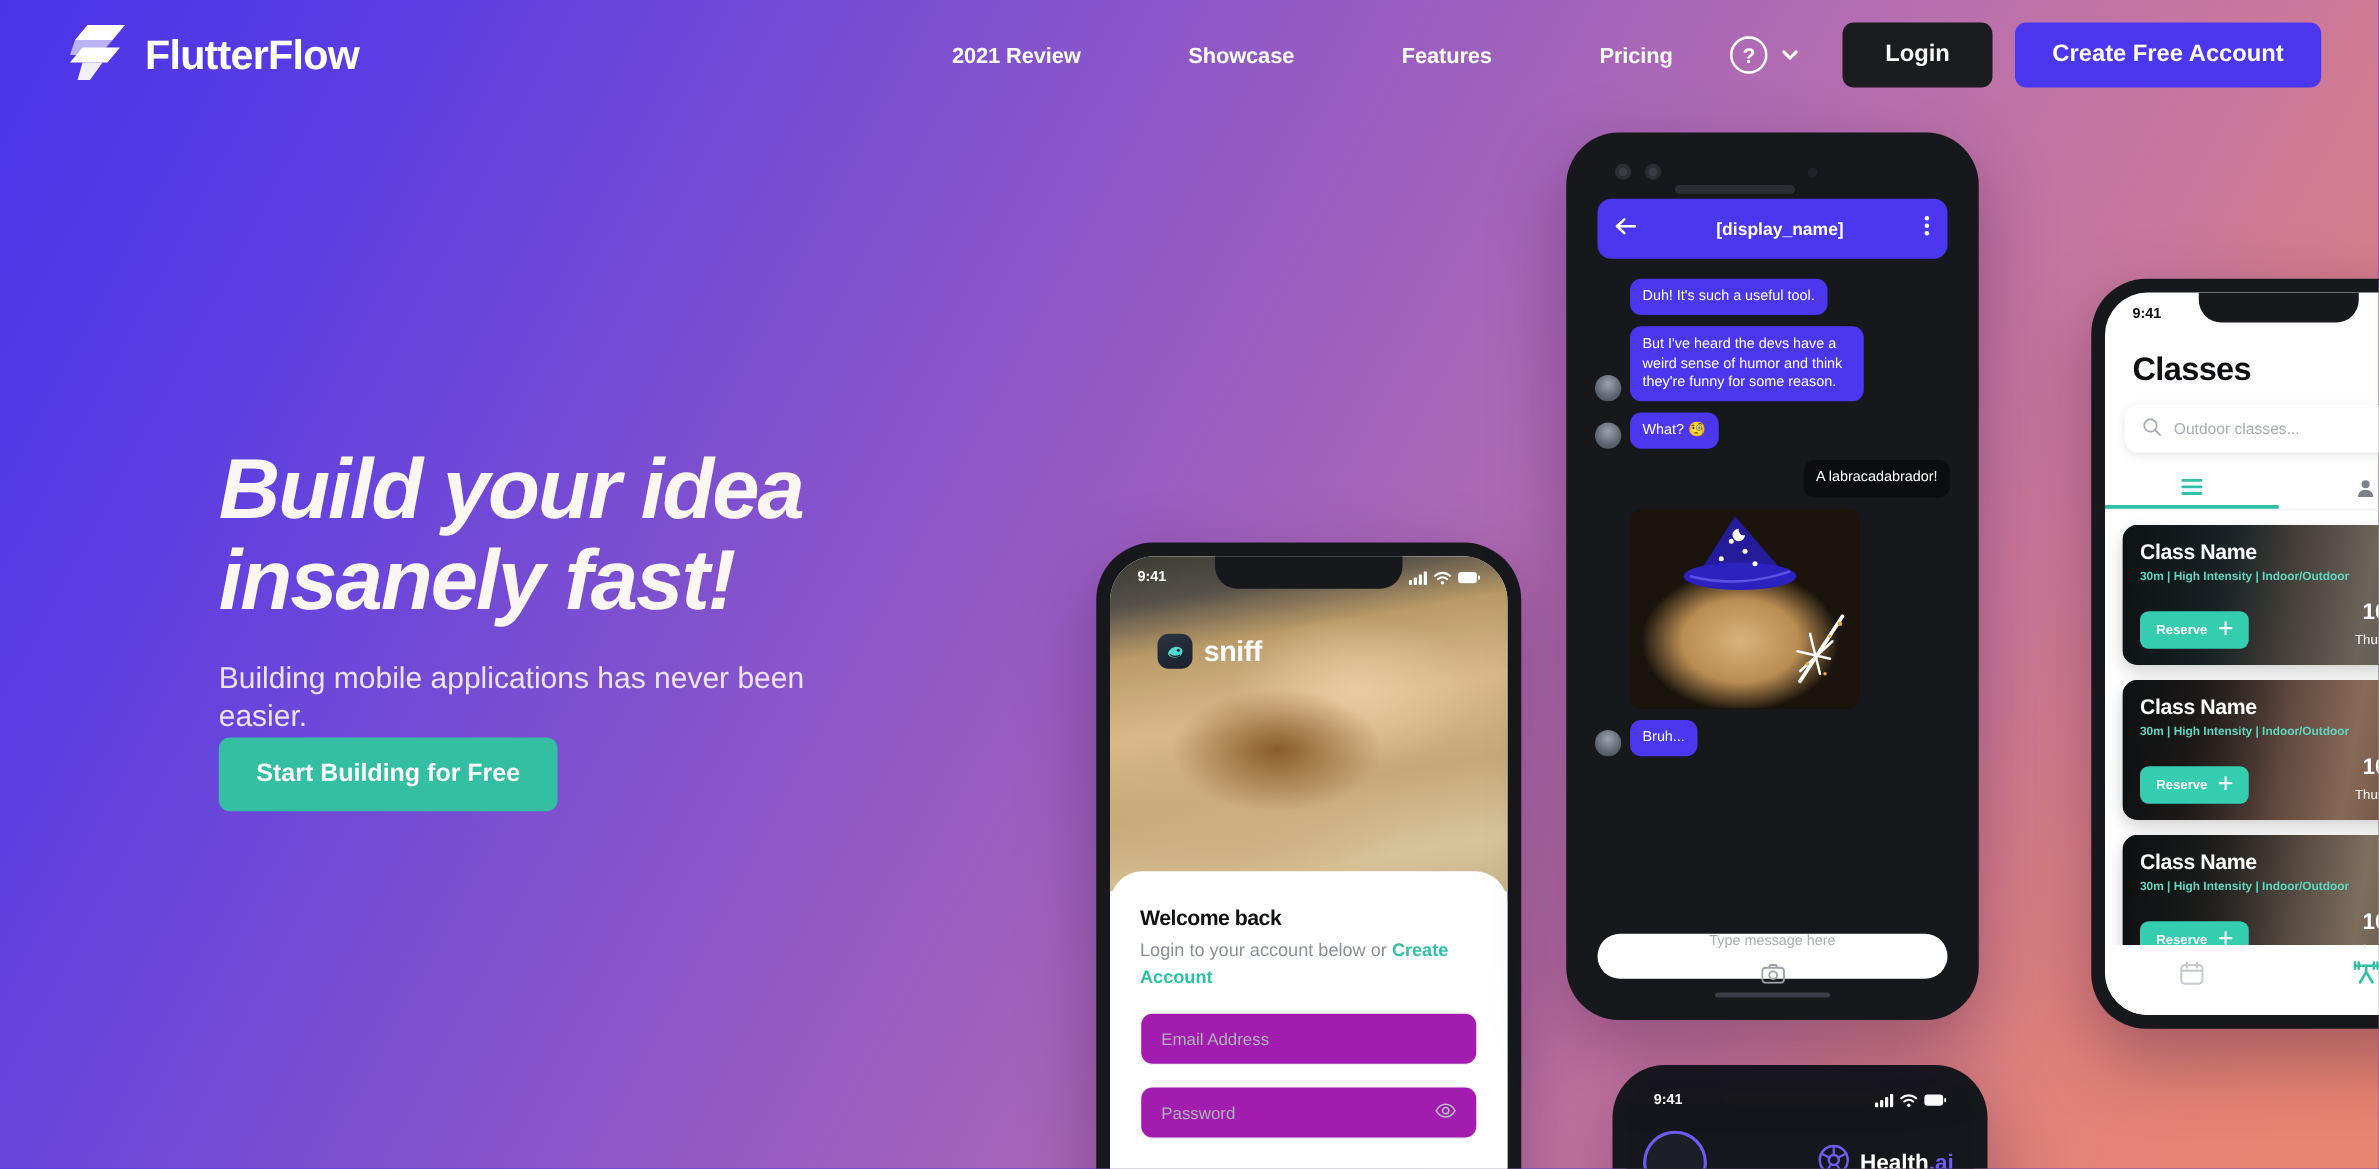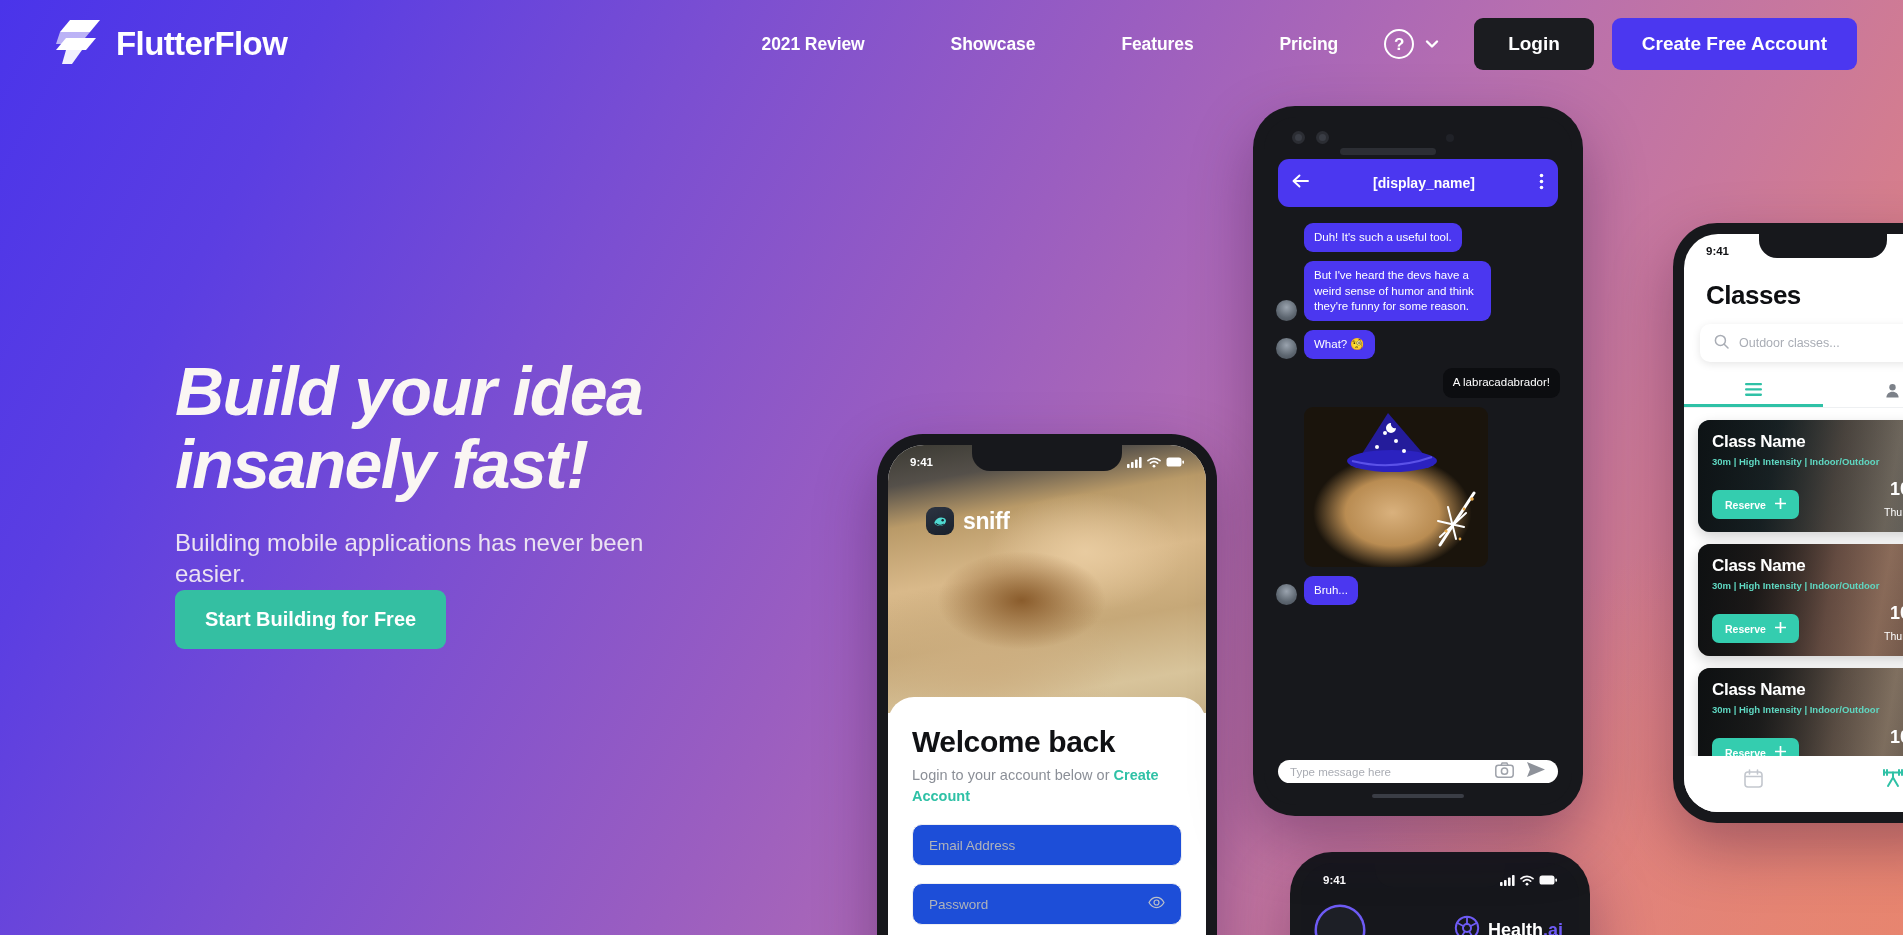--- a/index.html
+++ b/index.html
@@ -144,7 +144,7 @@
     background: #fff; border-radius: 26px 26px 0 0;
     padding: 28px 24px 0;
   }
-  .welcome-h { color: #101114; font-size: 30px; font-weight: bold; letter-spacing: -0.4px; }
+  .welcome-h { color: #101114; font-size: 17px; font-weight: bold; letter-spacing: -0.4px; }
   .welcome-p { color: #8B8F97; font-size: 14.5px; line-height: 1.45; margin-top: 6px; }
   .link-teal { color: #2FC1A6; font-weight: bold; cursor: pointer; }
   .field {

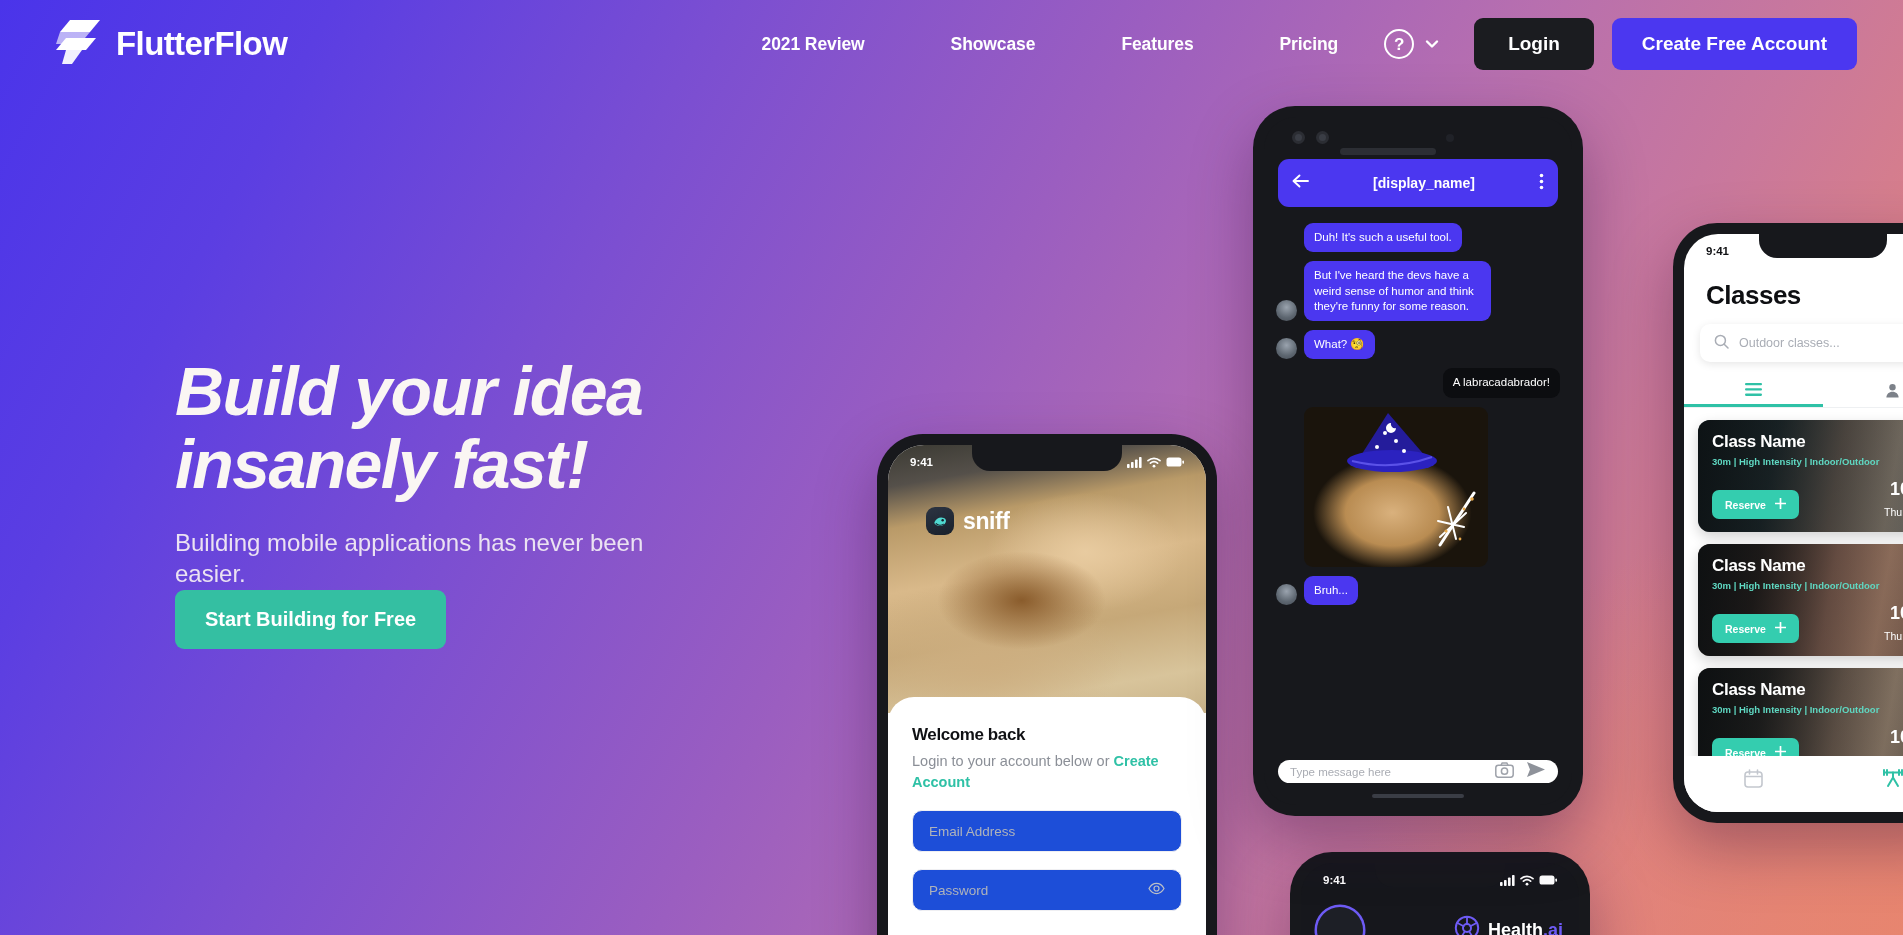--- a/index.html
+++ b/index.html
@@ -194,9 +194,9 @@
   .wizhat { position: absolute; left: 26px; top: 4px; width: 120px; height: 66px; }
   .sparkle { position: absolute; right: 6px; bottom: 18px; width: 48px; height: 62px; }
   .composer {
-    position: absolute; left: 14px; right: 14px; bottom: 22px; height: 23px;
+    position: absolute; left: 14px; right: 14px; bottom: 22px; height: 36px;
     background: #fff; border-radius: 18px; display: flex; align-items: center;
-    padding: 0 12px; gap: 12px;
+    padding: 0 12px; gap: 12px; flex-direction: column;
   }
   .composer .ph { flex: 1; color: #A9ACB3; font-size: 11.5px; }
   .home-ind { position: absolute; left: 50%; transform: translateX(-50%); bottom: 7px; width: 92px; height: 4px; border-radius: 3px; background: #3a3d45; }

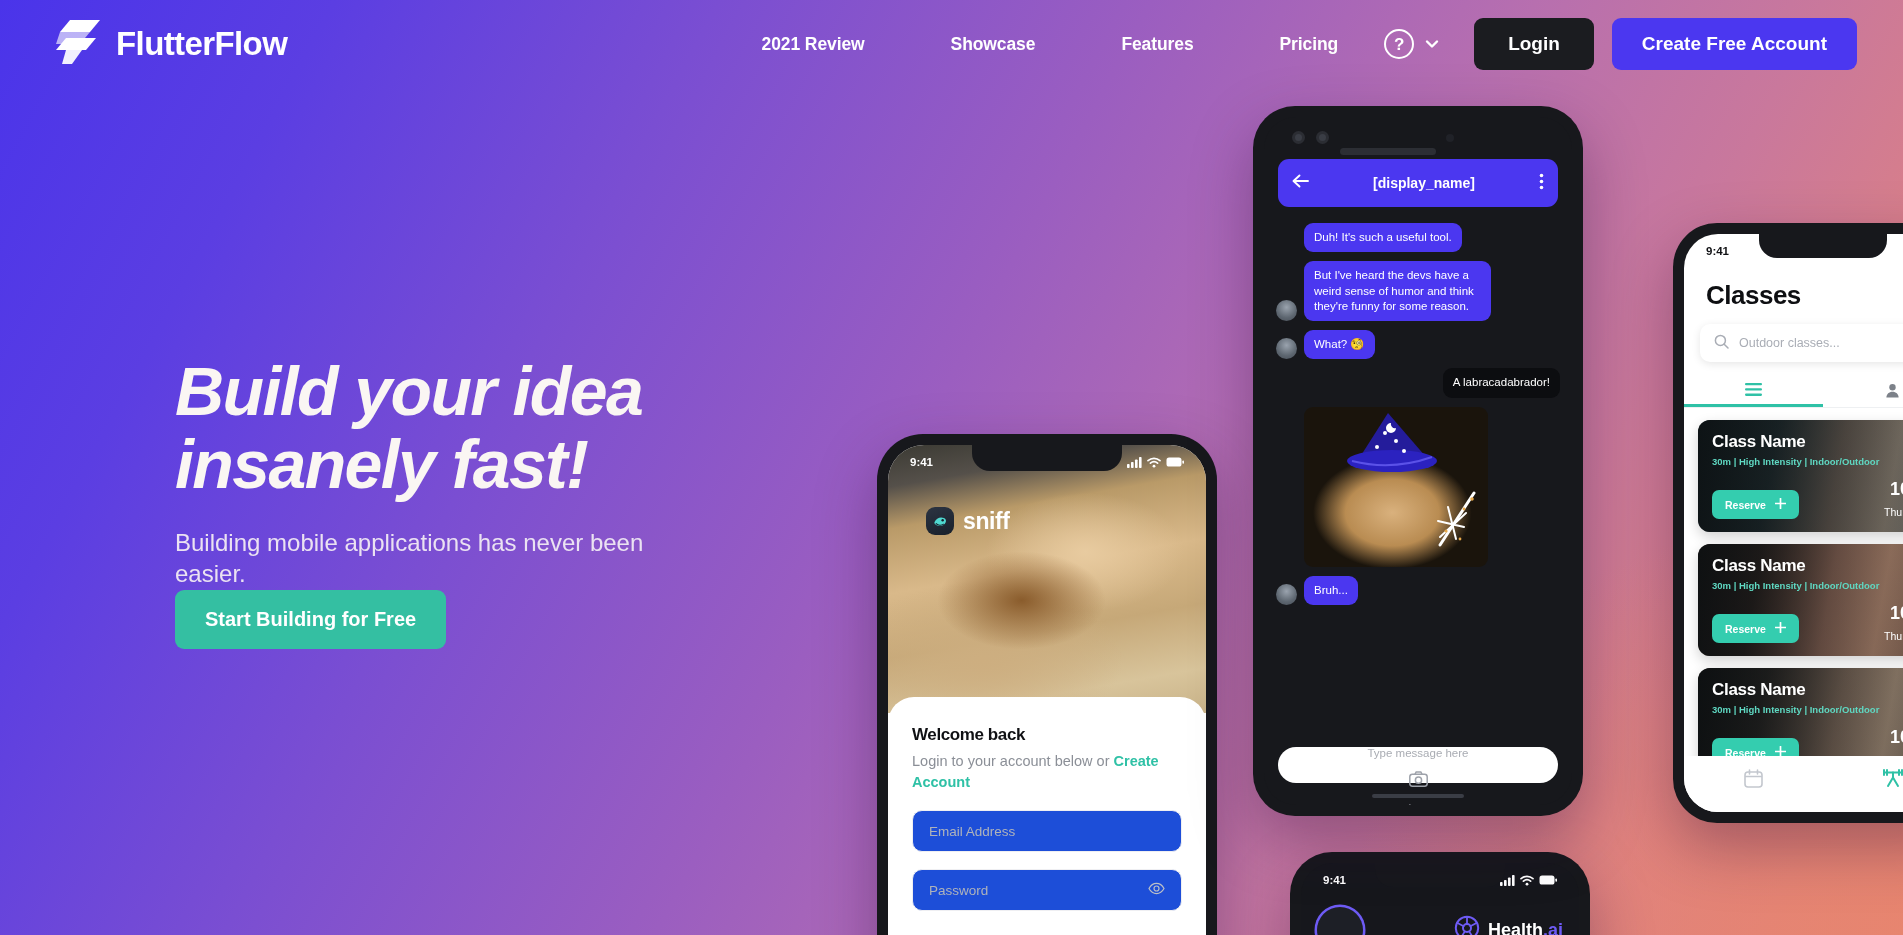--- a/index.html
+++ b/index.html
@@ -150,7 +150,7 @@
   .field {
     margin-top: 17px; height: 42px; border: 1.4px solid #EFEFF2; border-radius: 10px;
     display: flex; align-items: center; padding: 0 16px;
-    color: #AFB3BA; font-size: 13.5px; background: #1d4ed8;
+    color: #AFB3BA; font-size: 13.5px; background: #a21caf;
   }
   .field .eye { margin-left: auto; }
 

